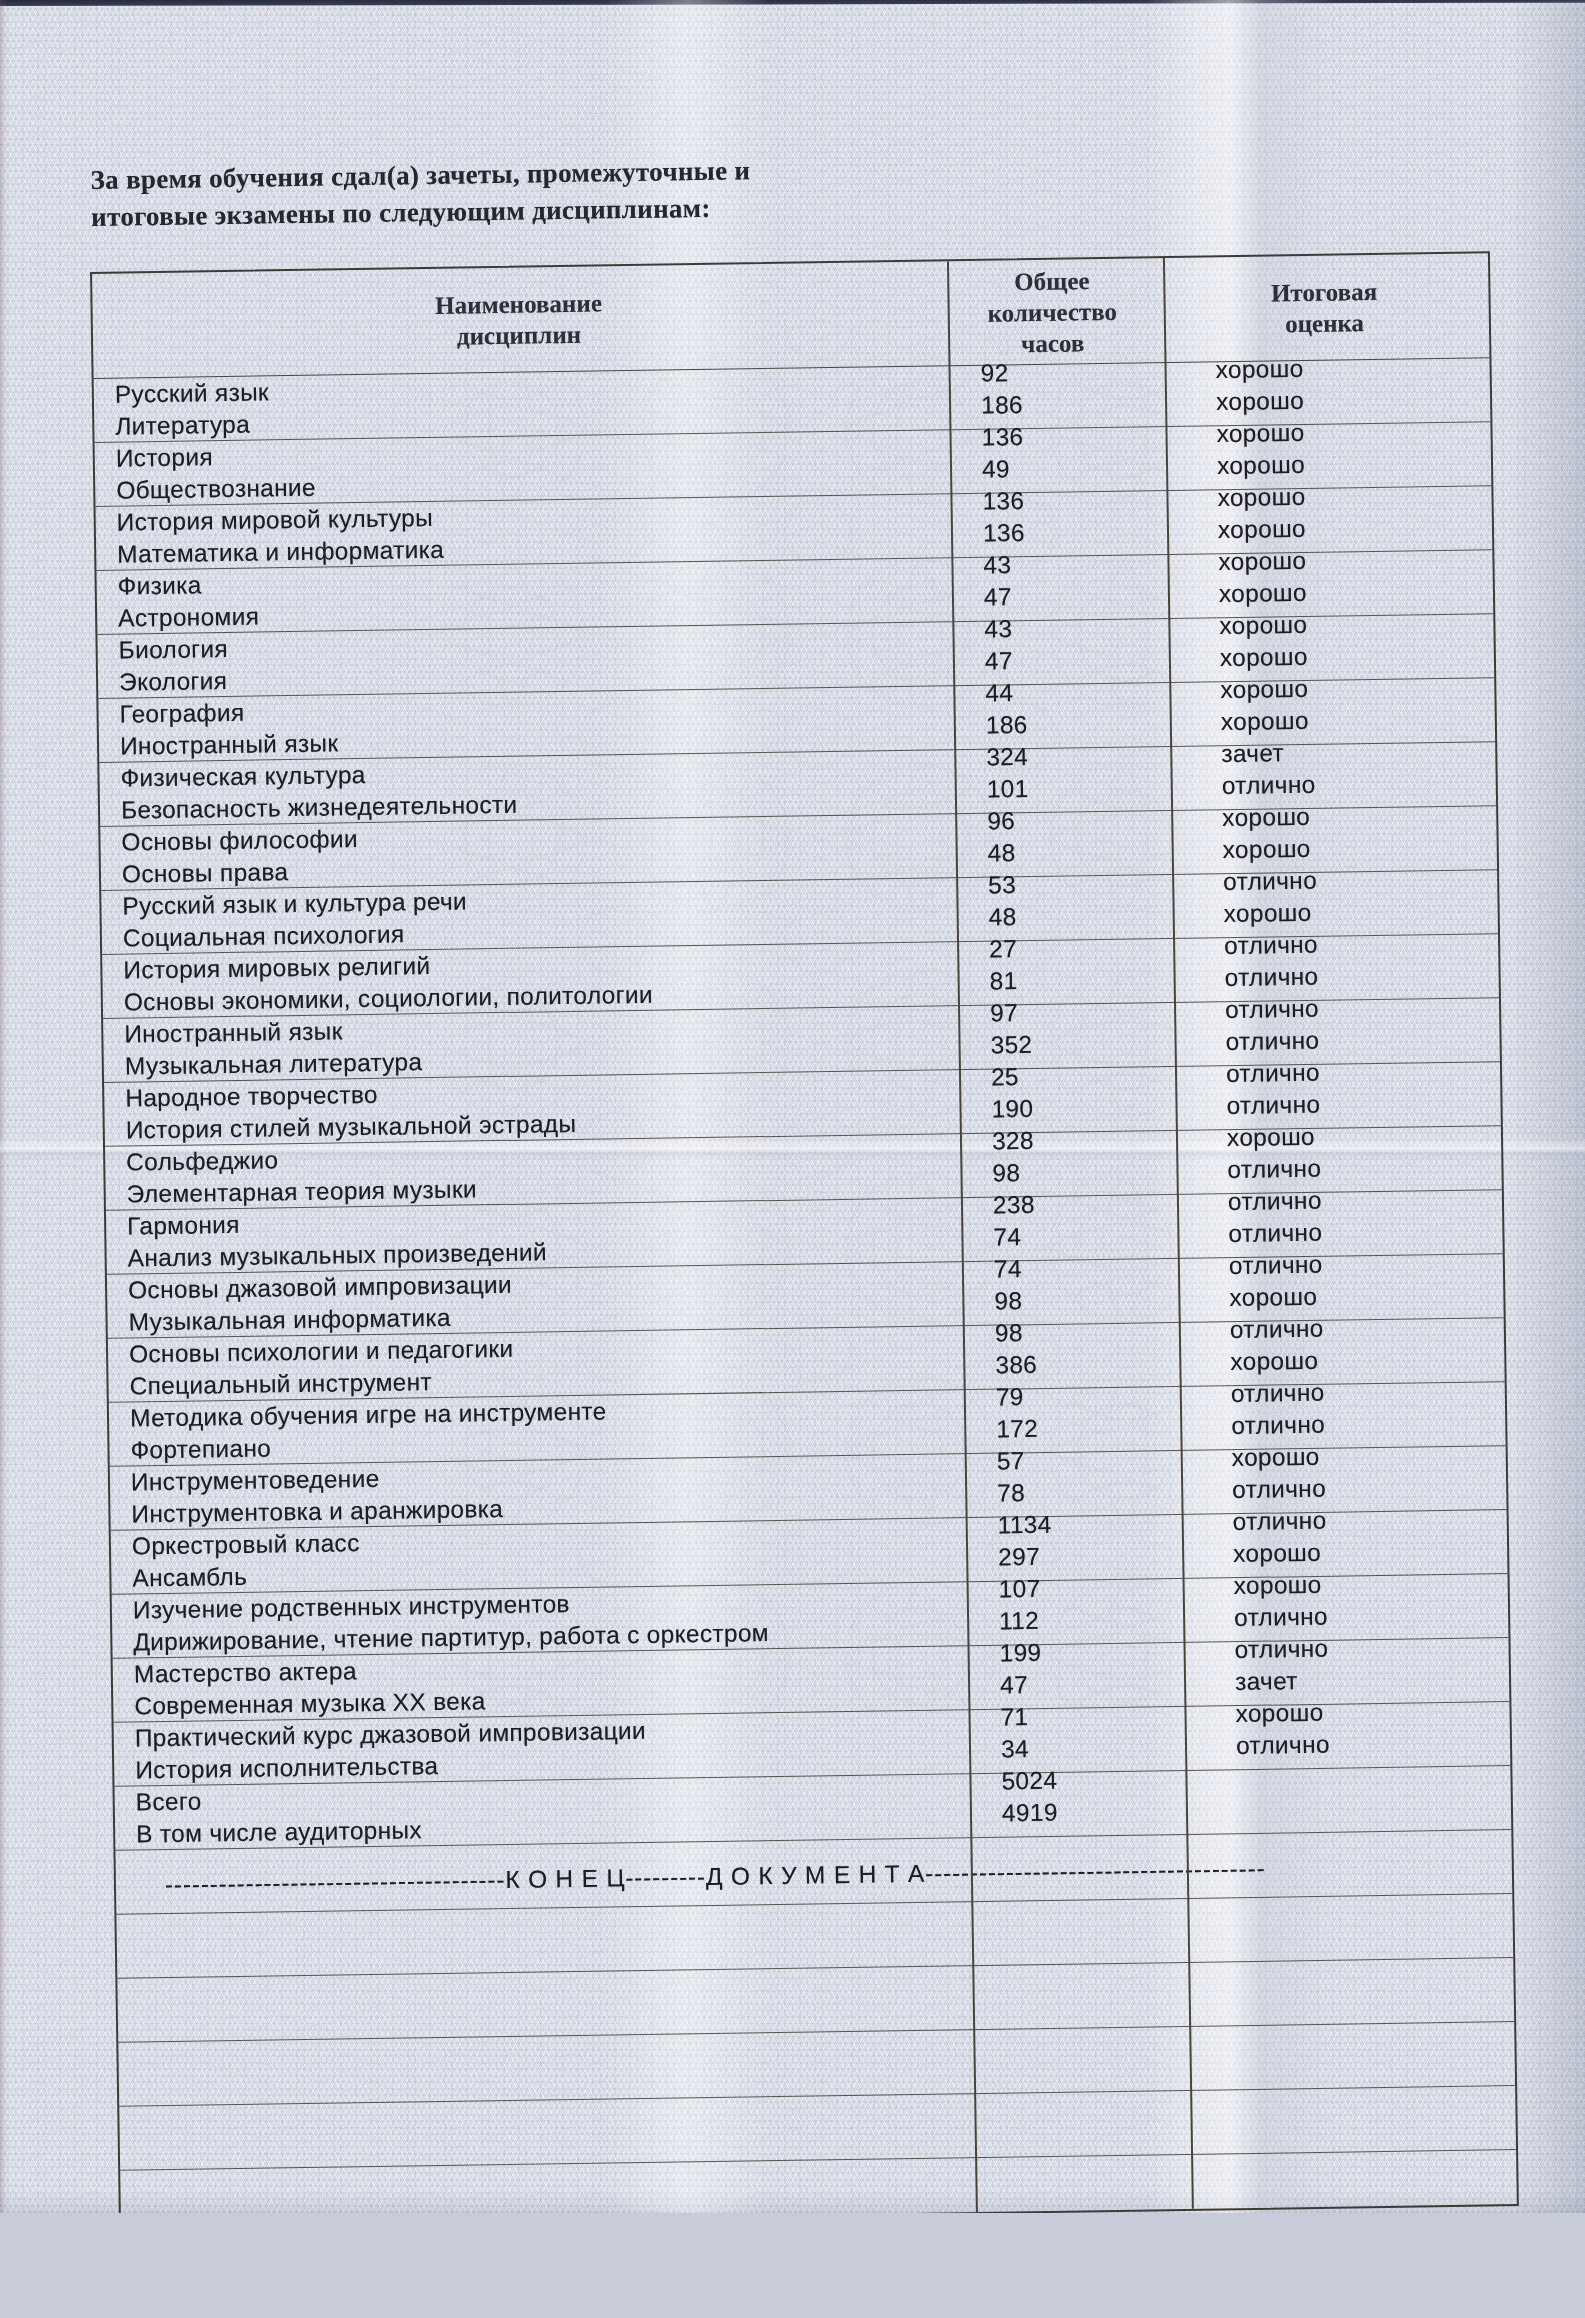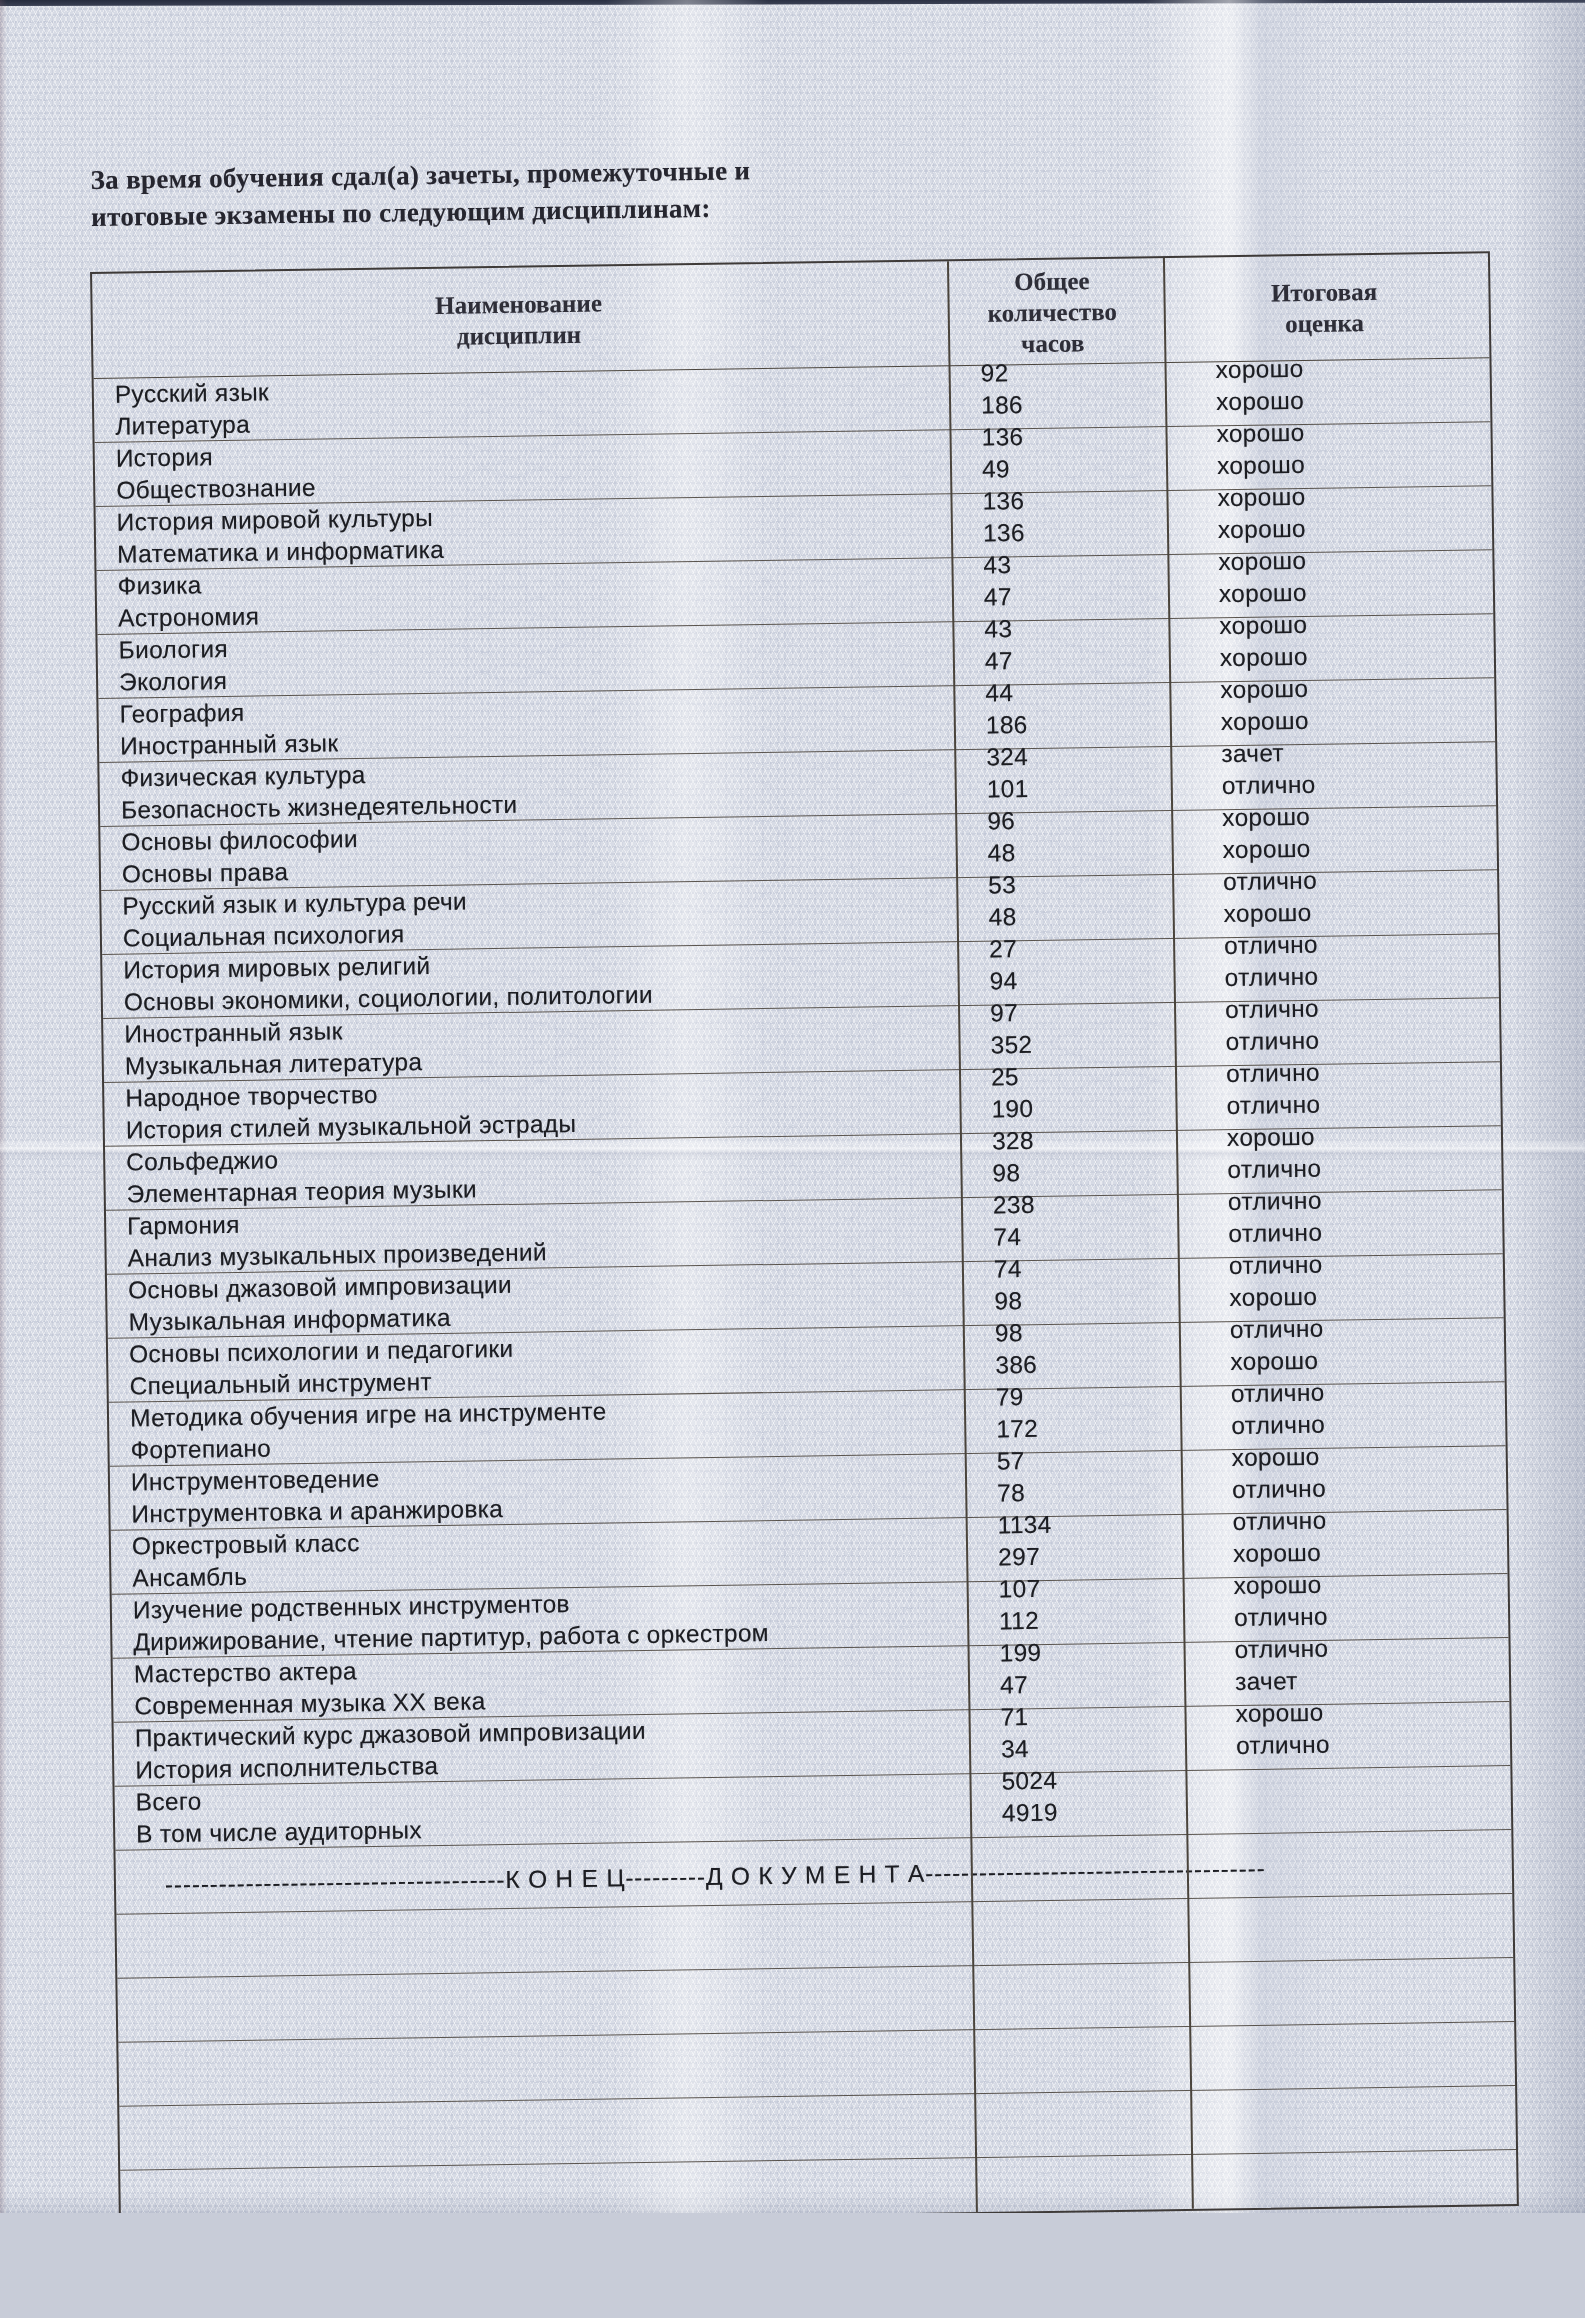--- a/index.html
+++ b/index.html
@@ -145,7 +145,7 @@
           </div>
           <div class="cell">
             <div class="entry"><span class="name">История мировых религий</span><span class="hours">27</span><span class="grade">отлично</span></div>
-            <div class="entry"><span class="name">Основы экономики, социологии, политологии</span><span class="hours">94</span><span class="grade">отлично</span></div>
+            <div class="entry"><span class="name">Основы экономики, социологии, политологии</span><span class="hours">81</span><span class="grade">отлично</span></div>
           </div>
           <div class="cell">
             <div class="entry"><span class="name">Иностранный язык</span><span class="hours">97</span><span class="grade">отлично</span></div>

